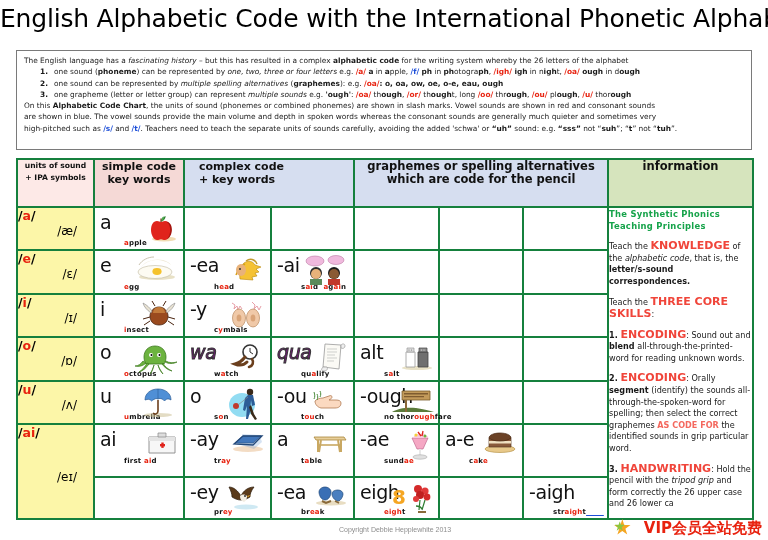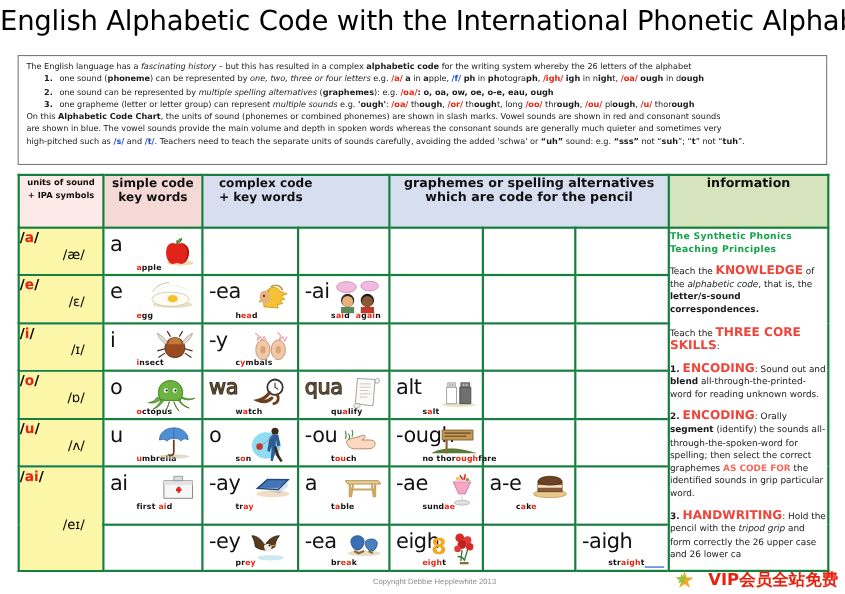--- a/index.html
+++ b/index.html
@@ -111,7 +111,7 @@
     font-size: 19px; color: #111; letter-spacing: -0.4px;
     white-space: nowrap;
   }
-  .graph.hollow { color: #a16207; -webkit-text-stroke: 1px #333; }
+  .graph.hollow { color: #701a75; font-style: italic; -webkit-text-stroke: 1px #333; }
   .word {
     position: absolute; left: 5px; bottom: 2px;
     font-family: "DejaVu Sans", sans-serif;

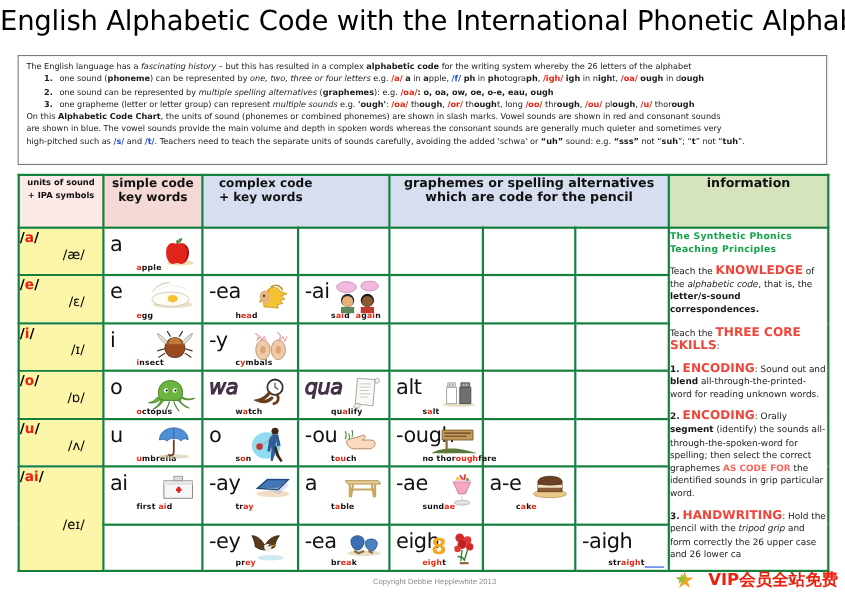--- a/index.html
+++ b/index.html
@@ -151,7 +151,7 @@
   }
   .watermark {
     position: absolute; right: 6px; top: 519px;
-    display: flex; gap: 13px;
+    display: flex; align-items: center; gap: 13px;
   }
   .watermark .wtxt {
     font-family: "DejaVu Sans", sans-serif;

